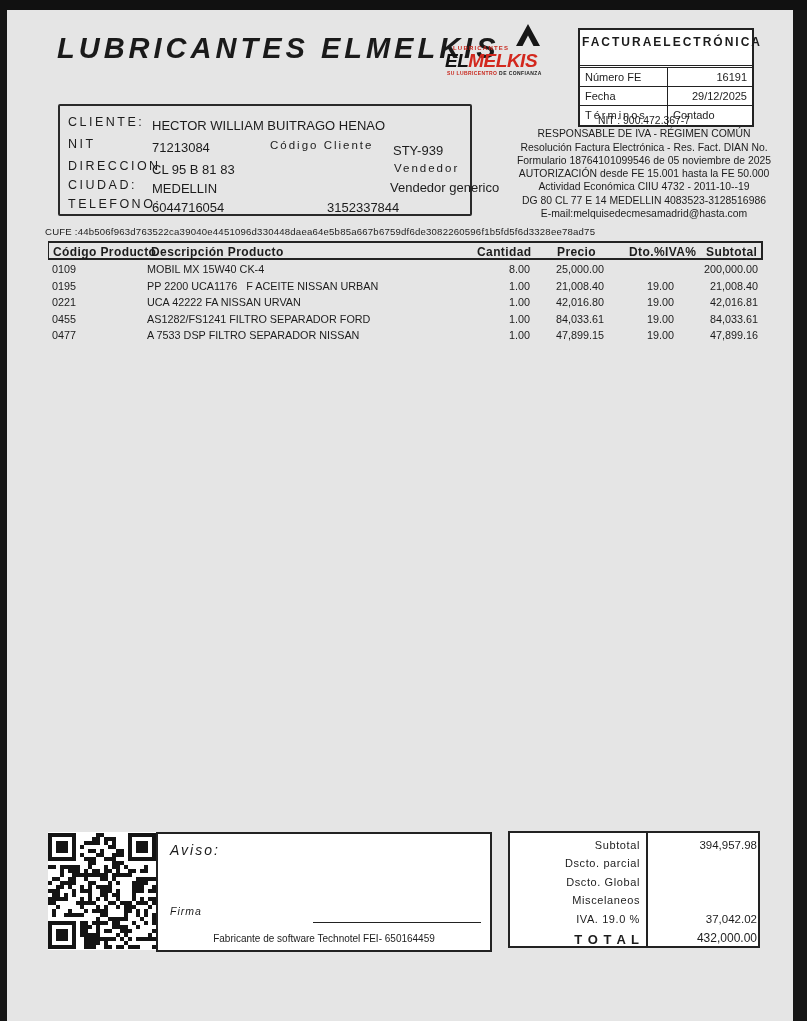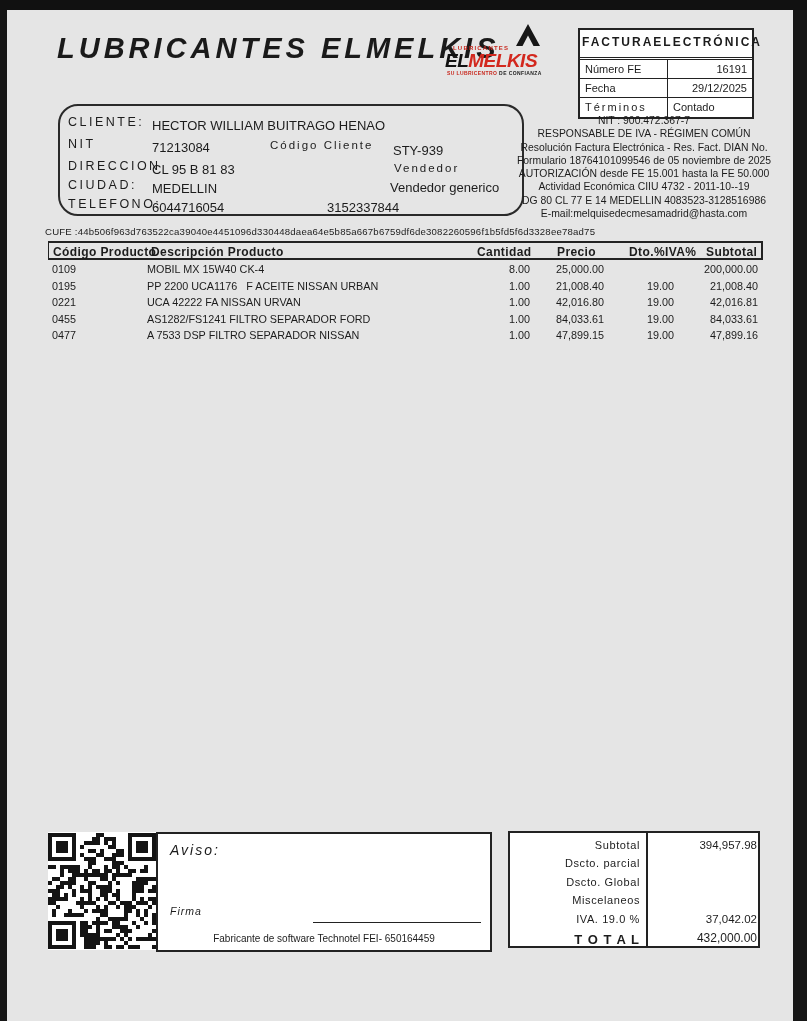--- a/index.html
+++ b/index.html
@@ -25,7 +25,7 @@
 
   
   .fe-box { left:578px; top:18px; width:176px; border:2px solid #222; background:#fff; }
-  .fe-title { font-size:12px; font-weight:bold; letter-spacing:2px; text-align:center; padding:5px 2px 8px; border-bottom:3px double #222; white-space:nowrap; }
+  .fe-title { font-size:12px; font-weight:bold; letter-spacing:2px; text-align:center; padding:5px 2px 16px; border-bottom:3px double #222; white-space:nowrap; }
   .fe-row { display:flex; height:19px; border-bottom:1px solid #222; }
   .fe-row:last-child { border-bottom:none; }
   .fe-label { width:88px; border-right:1.5px solid #222; padding:3px 8px 0 5px; font-size:11px; }

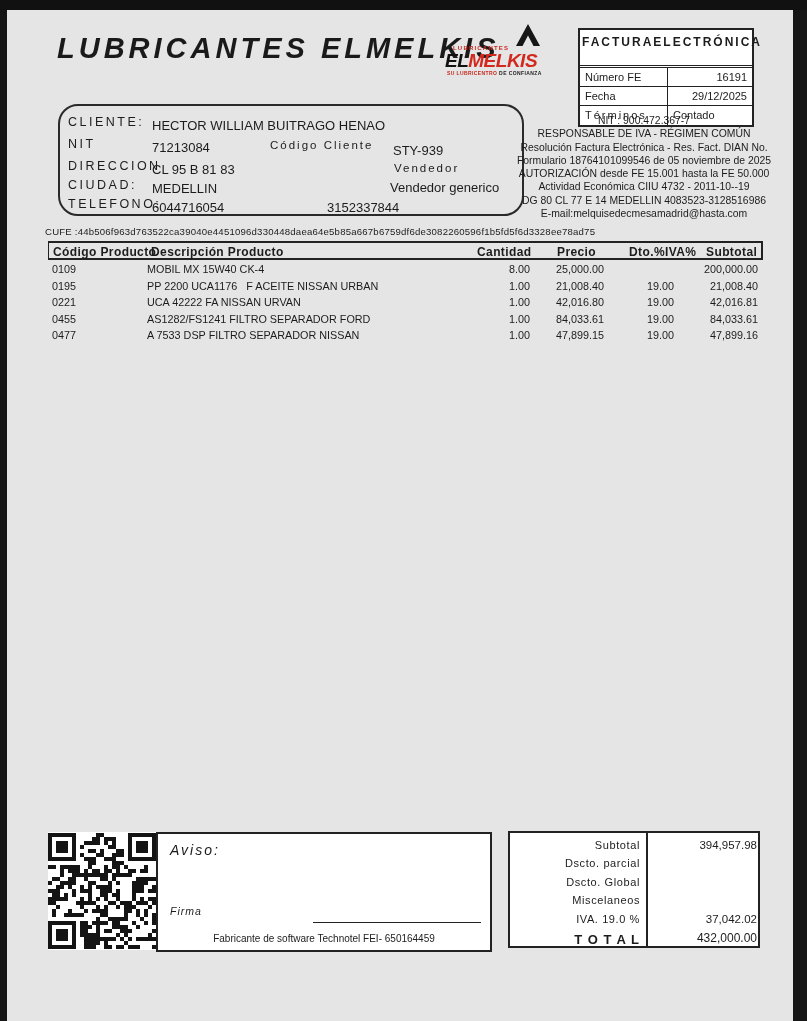--- a/index.html
+++ b/index.html
@@ -34,7 +34,7 @@
   .fe-value.left { text-align:left; }
 
   
-  .client-box { left:58px; top:94px; width:466px; height:112px; border:2px solid #2a2a2a; border-radius:20px; }
+  .client-box { left:58px; top:94px; width:414px; height:112px; border:2px solid #2a2a2a; border-radius:2px; }
   .cl { font-size:12.5px; letter-spacing:2.5px; white-space:nowrap; }
   .cv { font-size:13px; white-space:nowrap; }
   .cl2 { font-size:11.5px; letter-spacing:2px; white-space:nowrap; }

